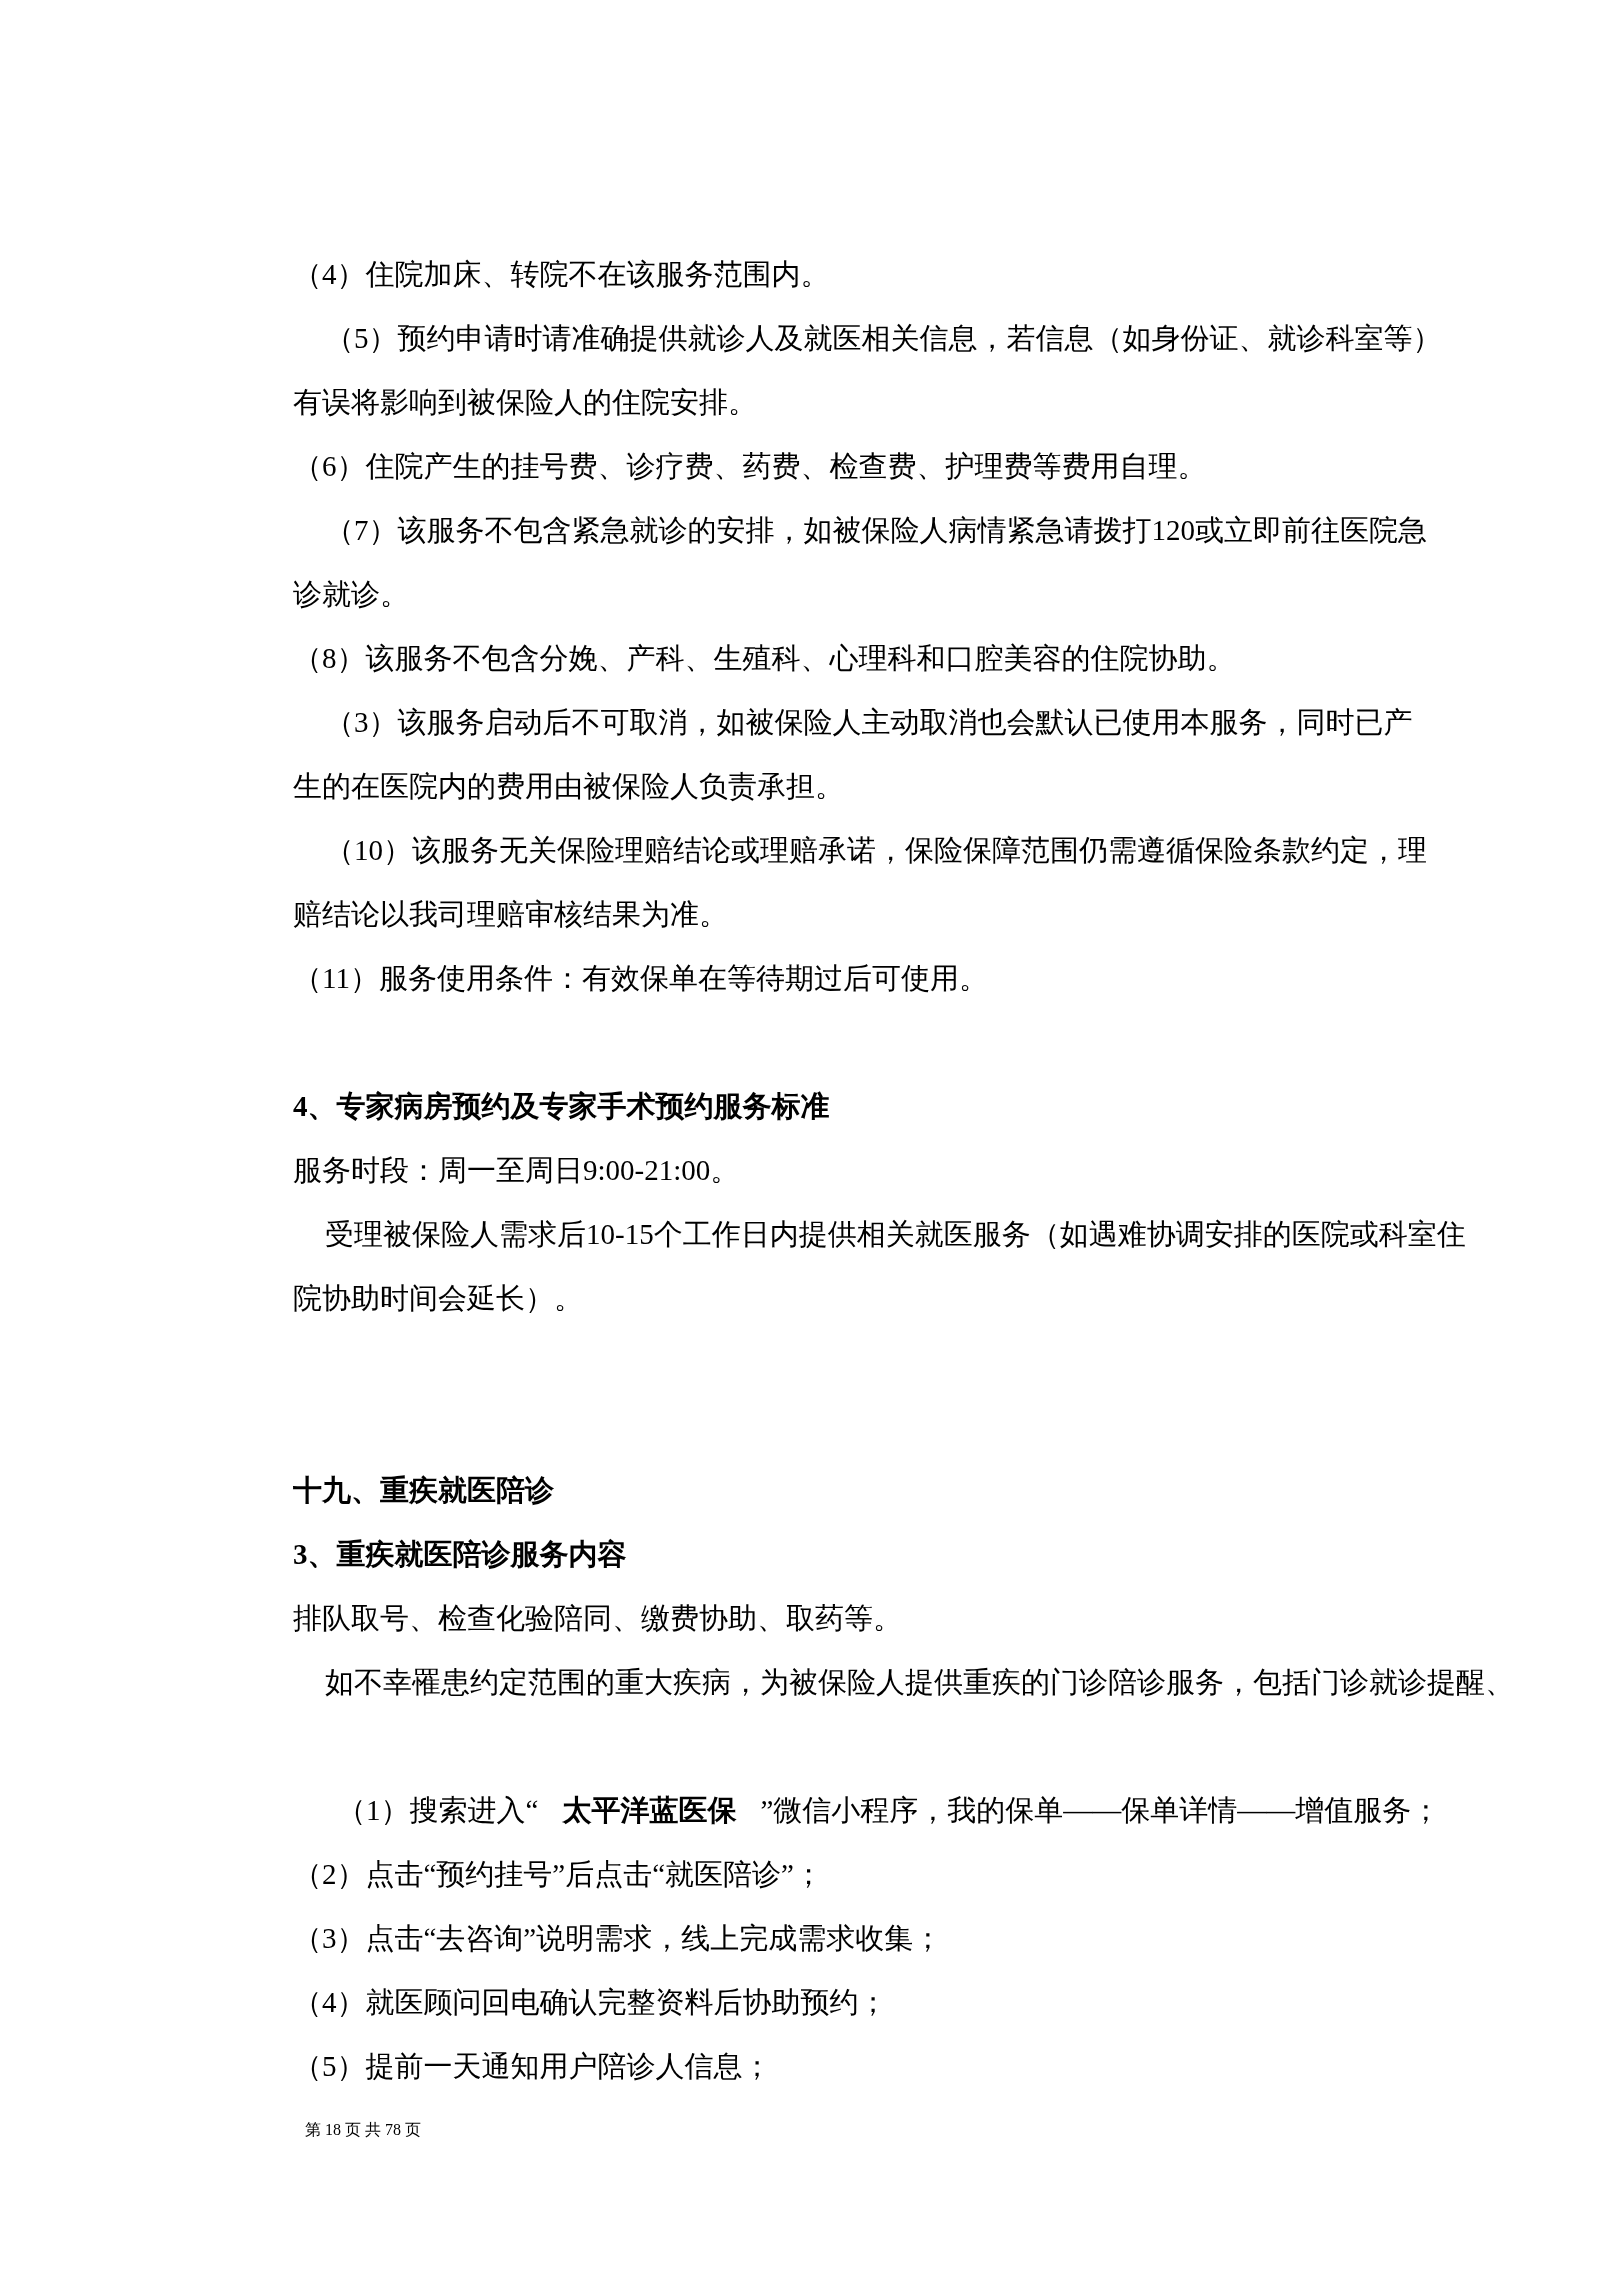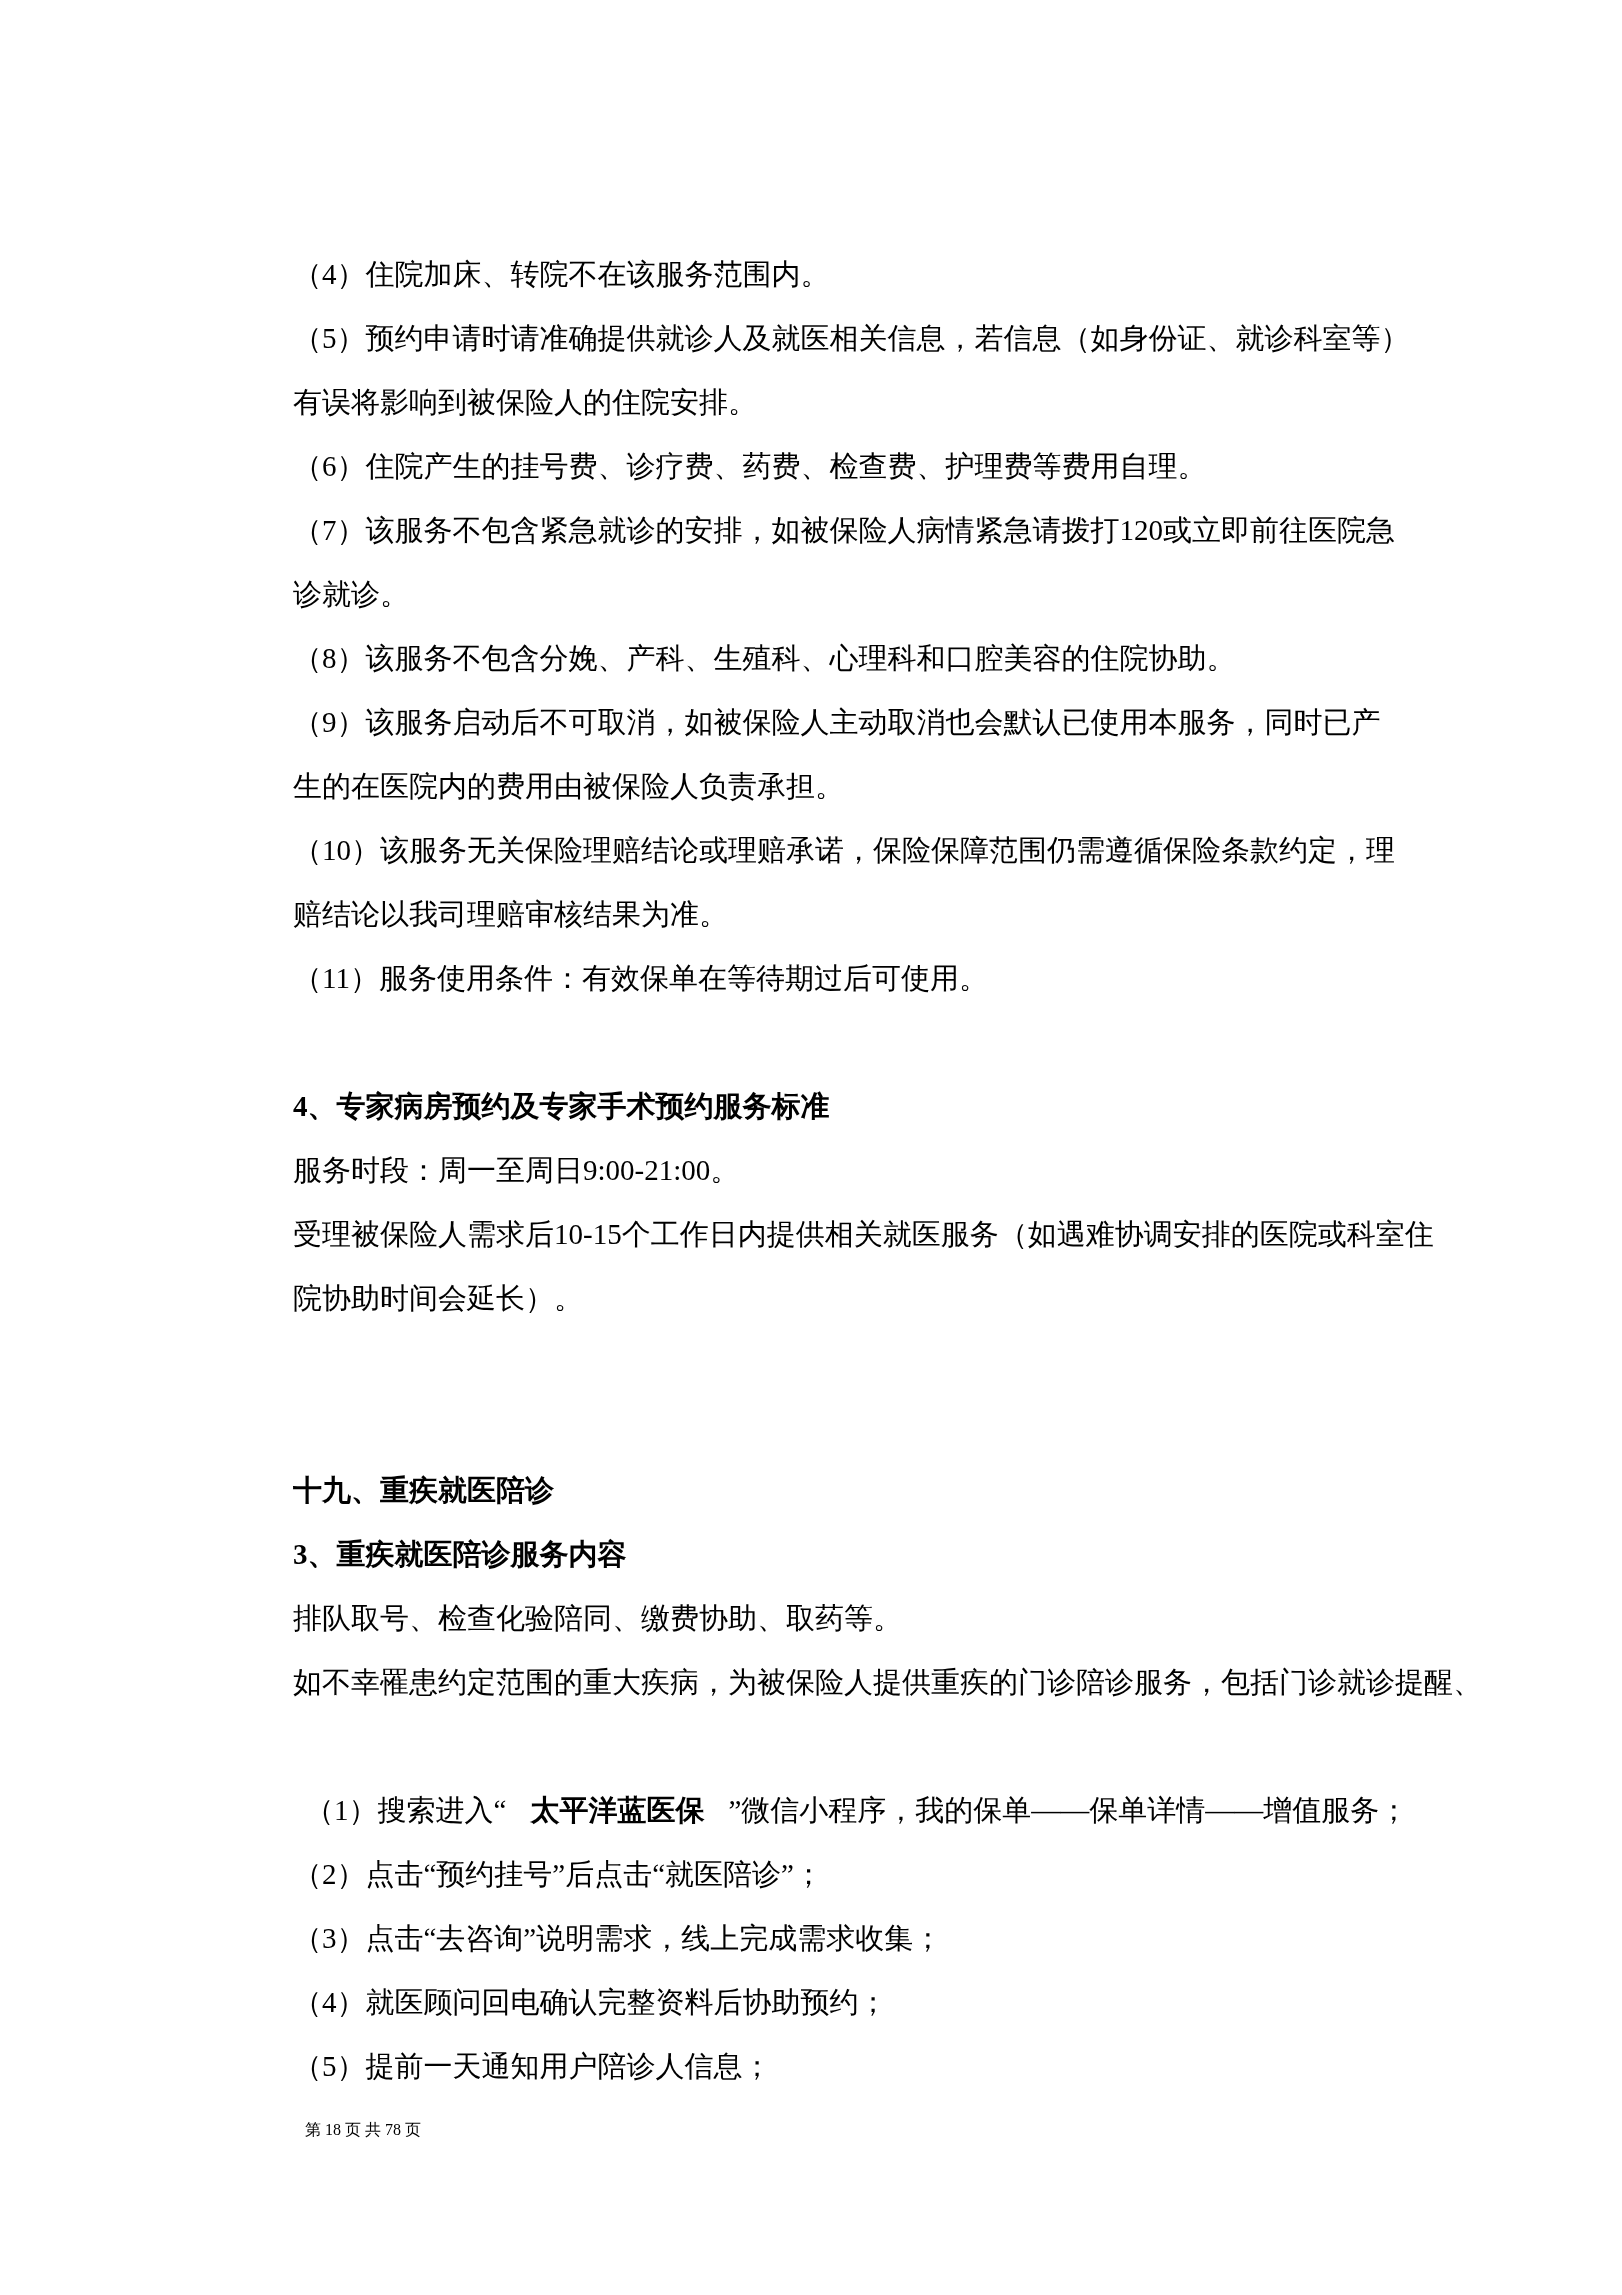--- a/index.html
+++ b/index.html
@@ -27,6 +27,7 @@
   .full {
     text-align: justify;
     text-align-last: justify;
+    margin-left: 32px;
   }
   .heading {
     font-weight: 700;

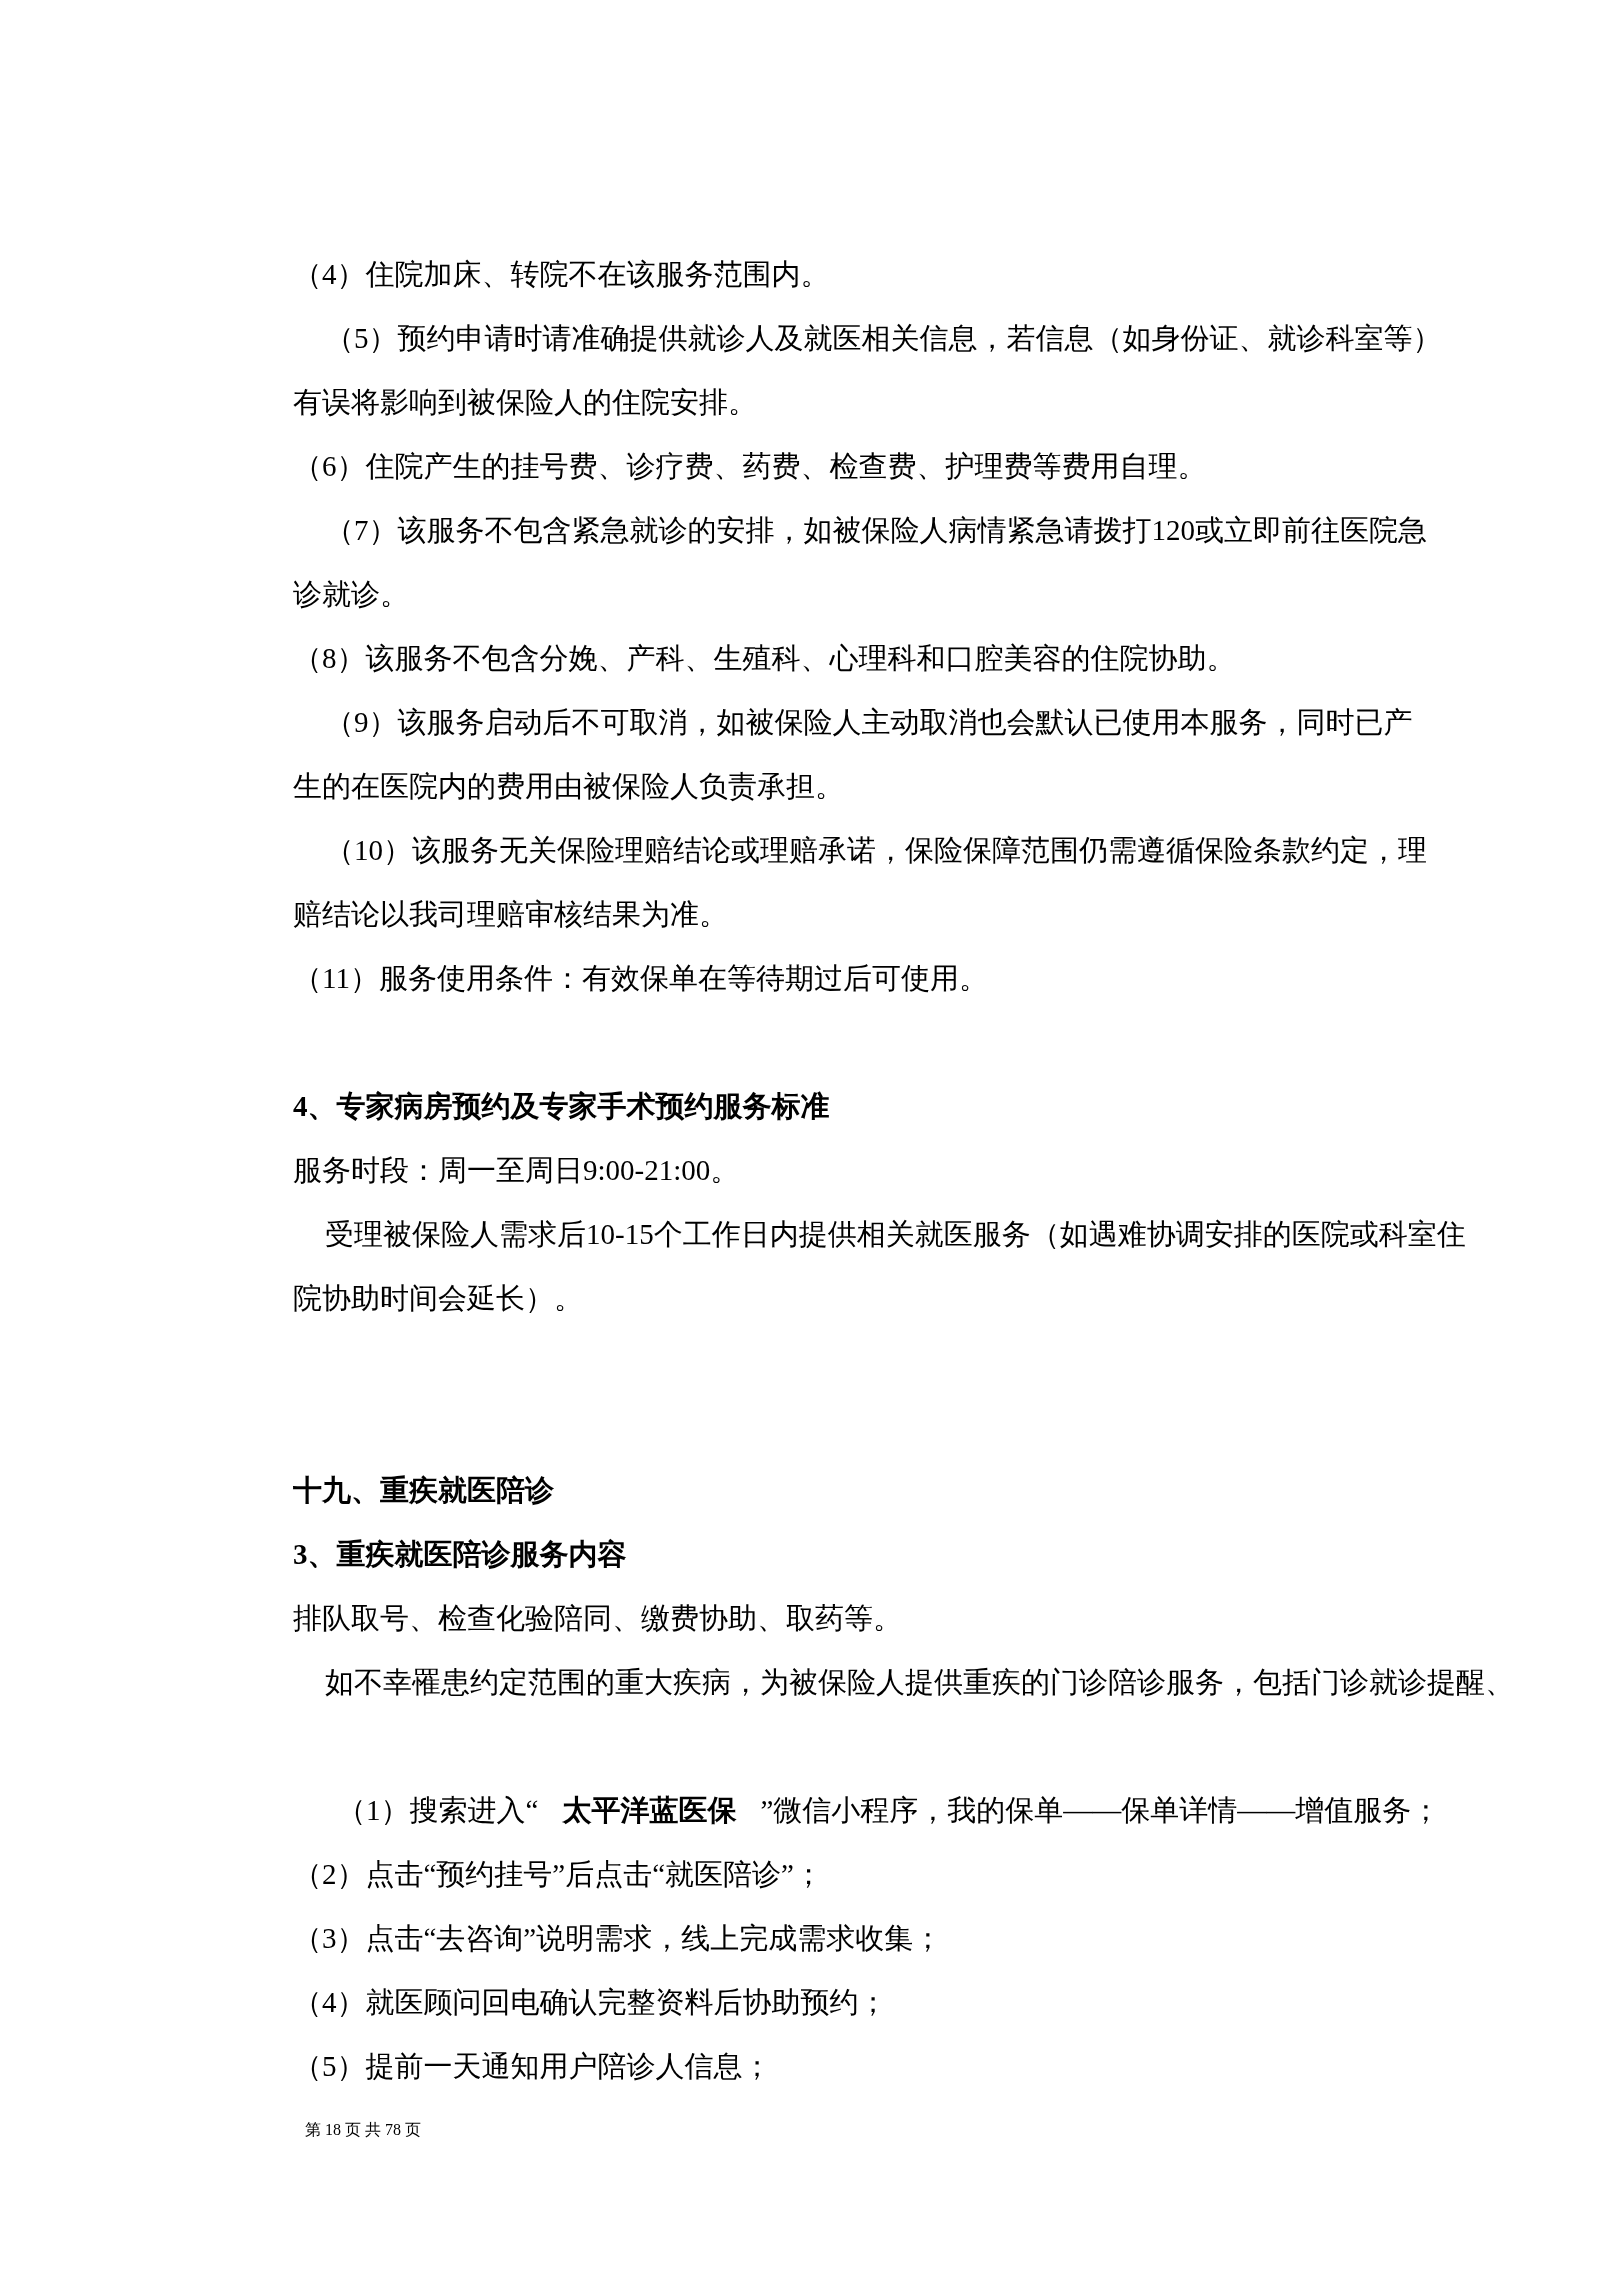--- a/index.html
+++ b/index.html
@@ -58,7 +58,7 @@
     <div class="line full">（7）该服务不包含紧急就诊的安排，如被保险人病情紧急请拨打120或立即前往医院急</div>
     <div class="line">诊就诊。</div>
     <div class="line">（8）该服务不包含分娩、产科、生殖科、心理科和口腔美容的住院协助。</div>
-    <div class="line full">（9）该服务启动后不可取消，如被保险人主动取消也会默认已使用本服务，同时已产</div>
+    <div class="line full">（3）该服务启动后不可取消，如被保险人主动取消也会默认已使用本服务，同时已产</div>
     <div class="line">生的在医院内的费用由被保险人负责承担。</div>
     <div class="line full">（10）该服务无关保险理赔结论或理赔承诺，保险保障范围仍需遵循保险条款约定，理</div>
     <div class="line">赔结论以我司理赔审核结果为准。</div>

